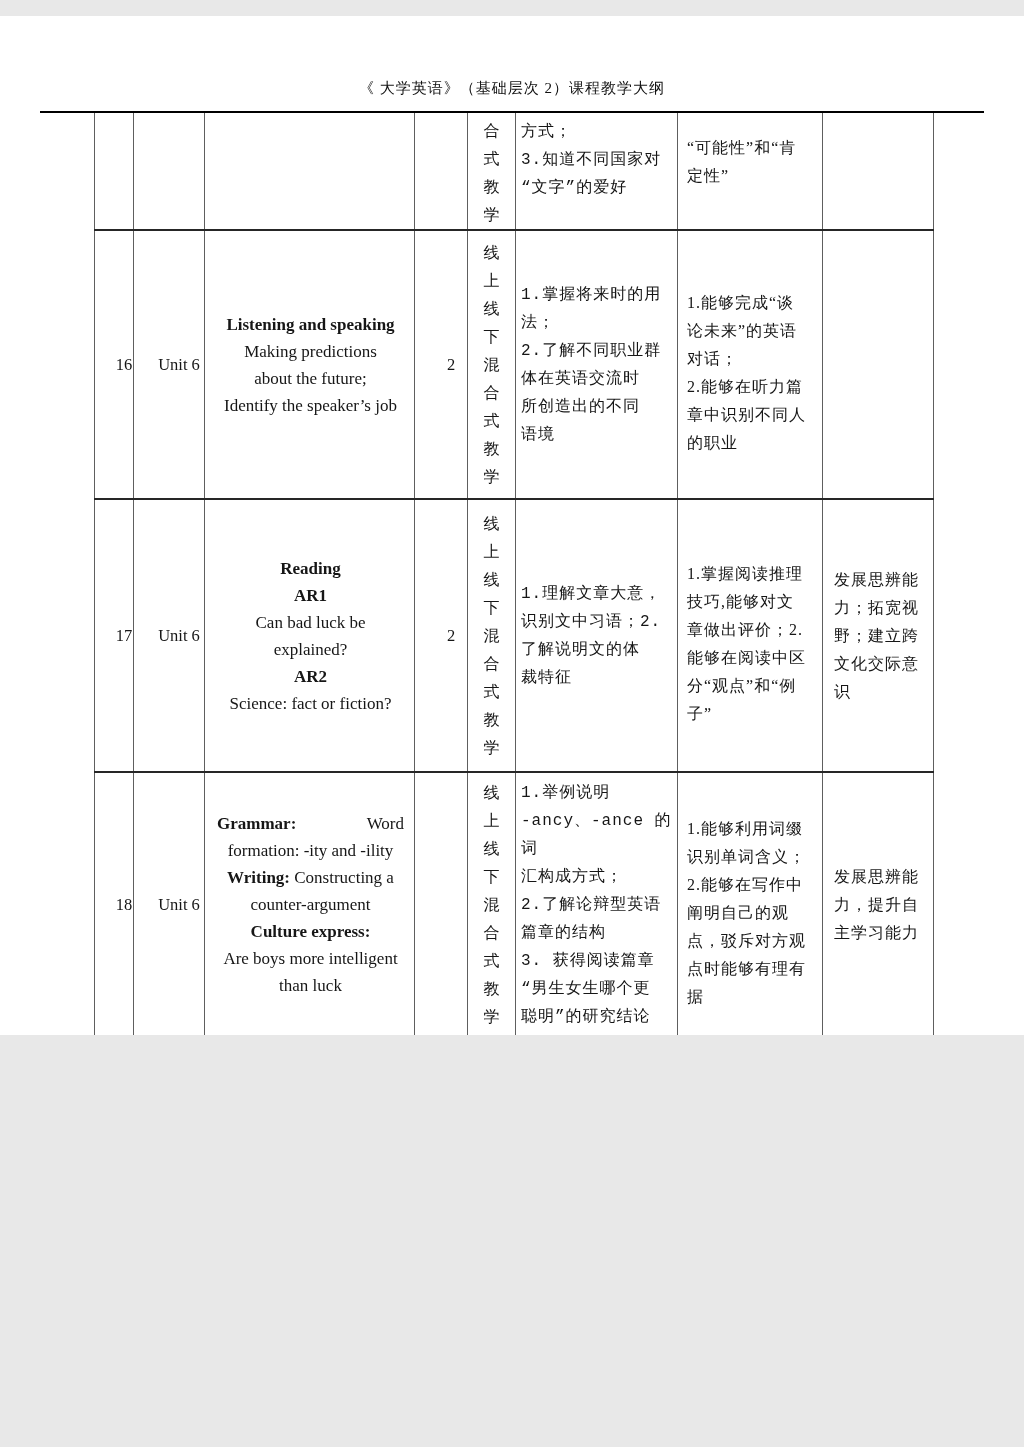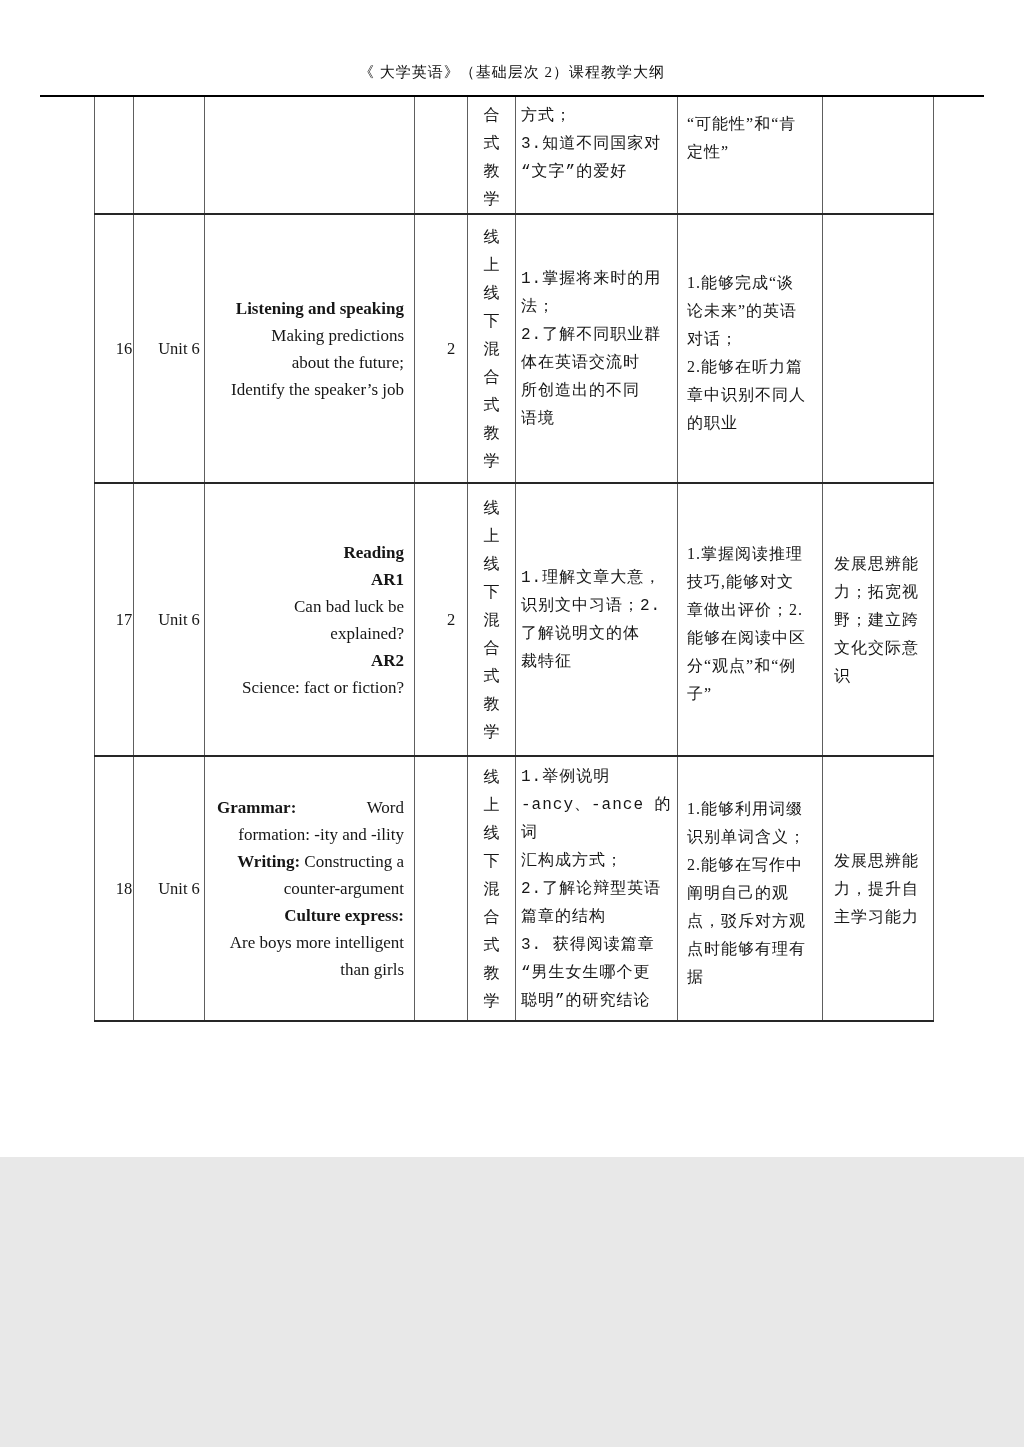--- a/index.html
+++ b/index.html
@@ -4,7 +4,7 @@
 <style>
   html,body { margin:0; padding:0; background:#e8e8e8; }
   .page {
-    position:relative; width:1024px; height:1157px; margin:0 auto;
+    position:relative; width:1024px; height:1019px; margin:16px auto;
     background:#ffffff; color:#1a1a1a;
     font-family:"Liberation Serif","DejaVu Serif",serif;
     overflow:hidden;

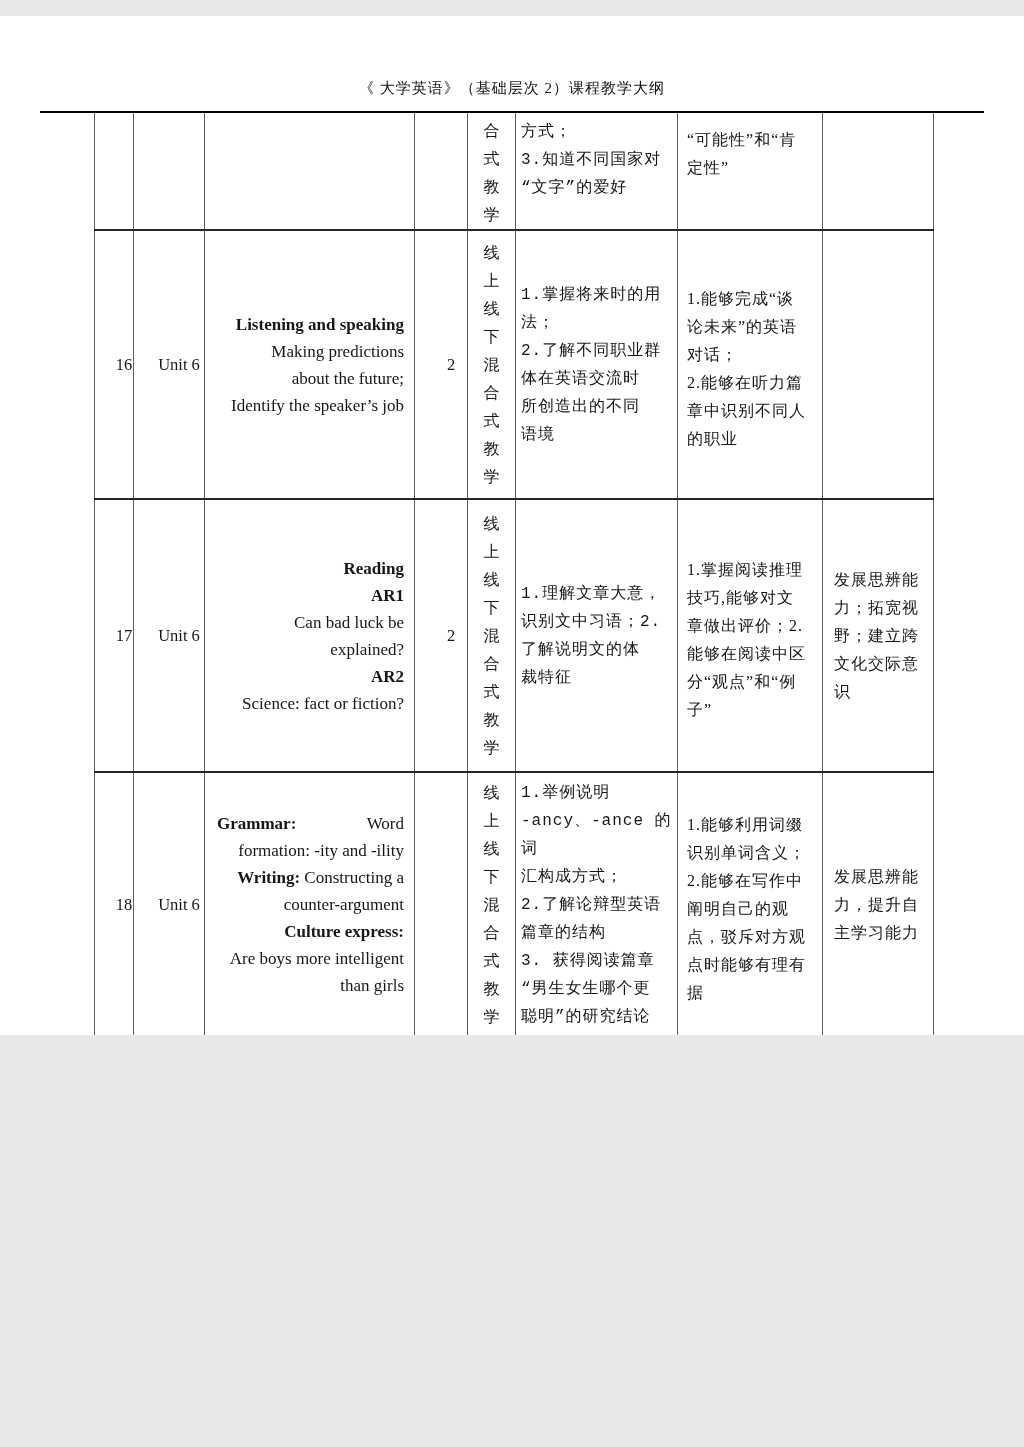--- a/index.html
+++ b/index.html
@@ -56,7 +56,7 @@
     letter-spacing:1px; text-align:left;
   }
   .c-obj { padding:0 4px 0 5px;font-family:Liberation Mono, monospace; }
-  .c-abl { padding:8px 6px 0 9px; }
+  .c-abl { padding:16px 6px 0 9px; }
   .c-out { padding:0 8px 0 11px; }
   tr.row-cont .cjk { padding-top:5px; }
 

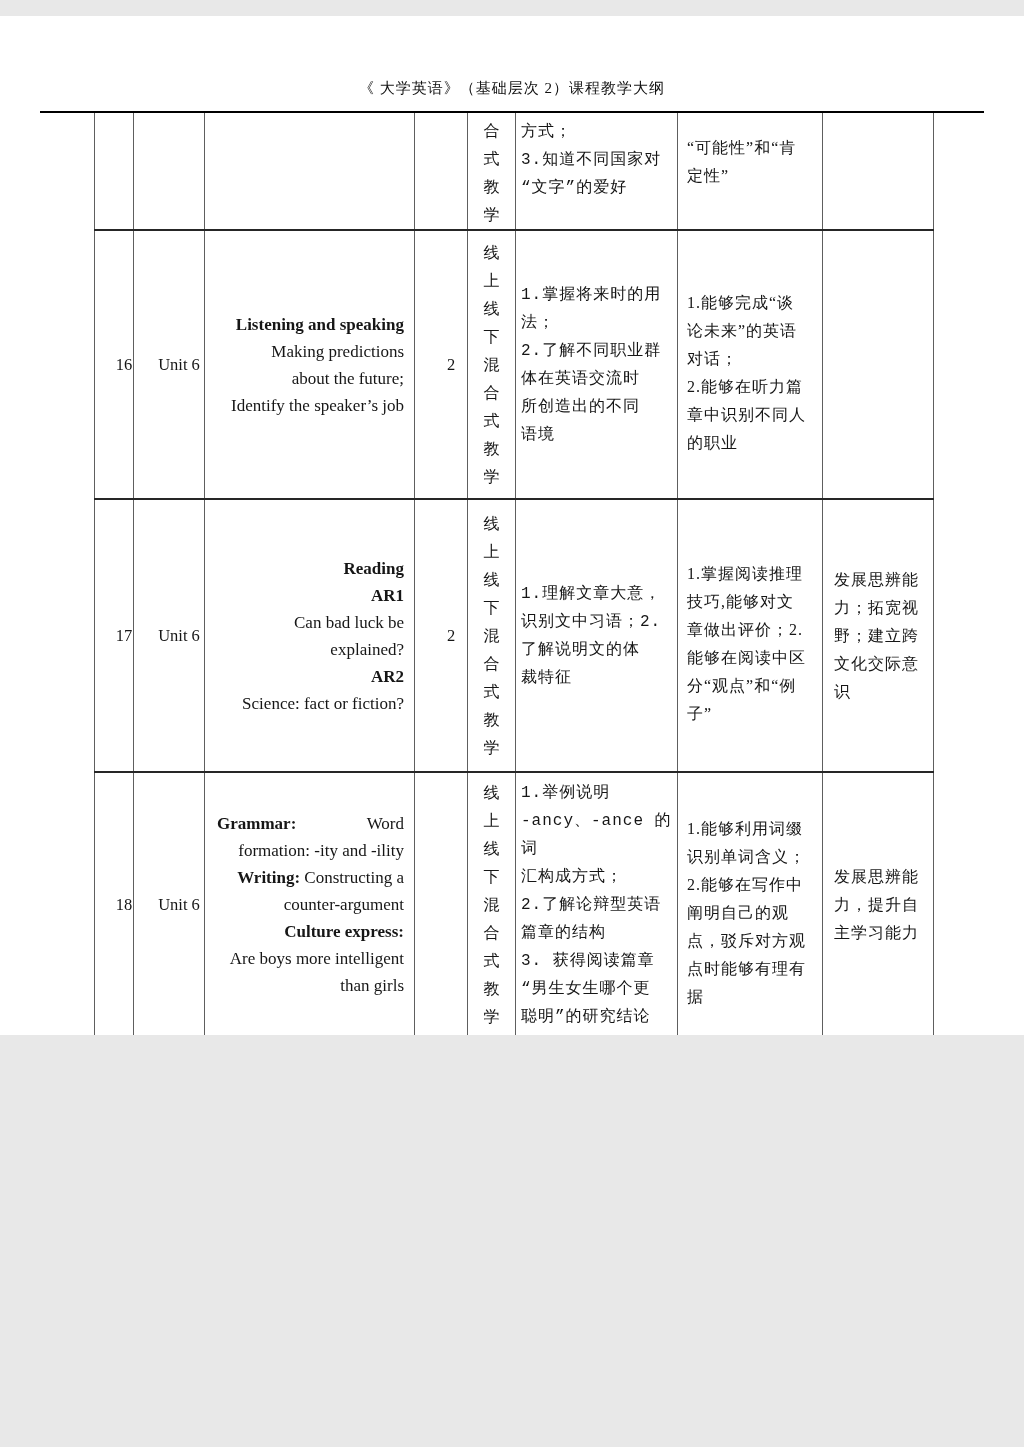--- a/index.html
+++ b/index.html
@@ -39,7 +39,7 @@
   .c-id, .c-unit, .c-hours { text-align:center; font-size:16.5px;padding-left:20px; }
 
   .c-content { padding:0 10px 0 12px; }
-  .c-content p { margin:0; font-size:17px; line-height:27px; text-align:right; }
+  .c-content p { margin:0; font-size:17px; line-height:27px; text-align:center; }
   .b { font-weight:bold; }
   .i { }
   .jline { display:flex; justify-content:space-between; }

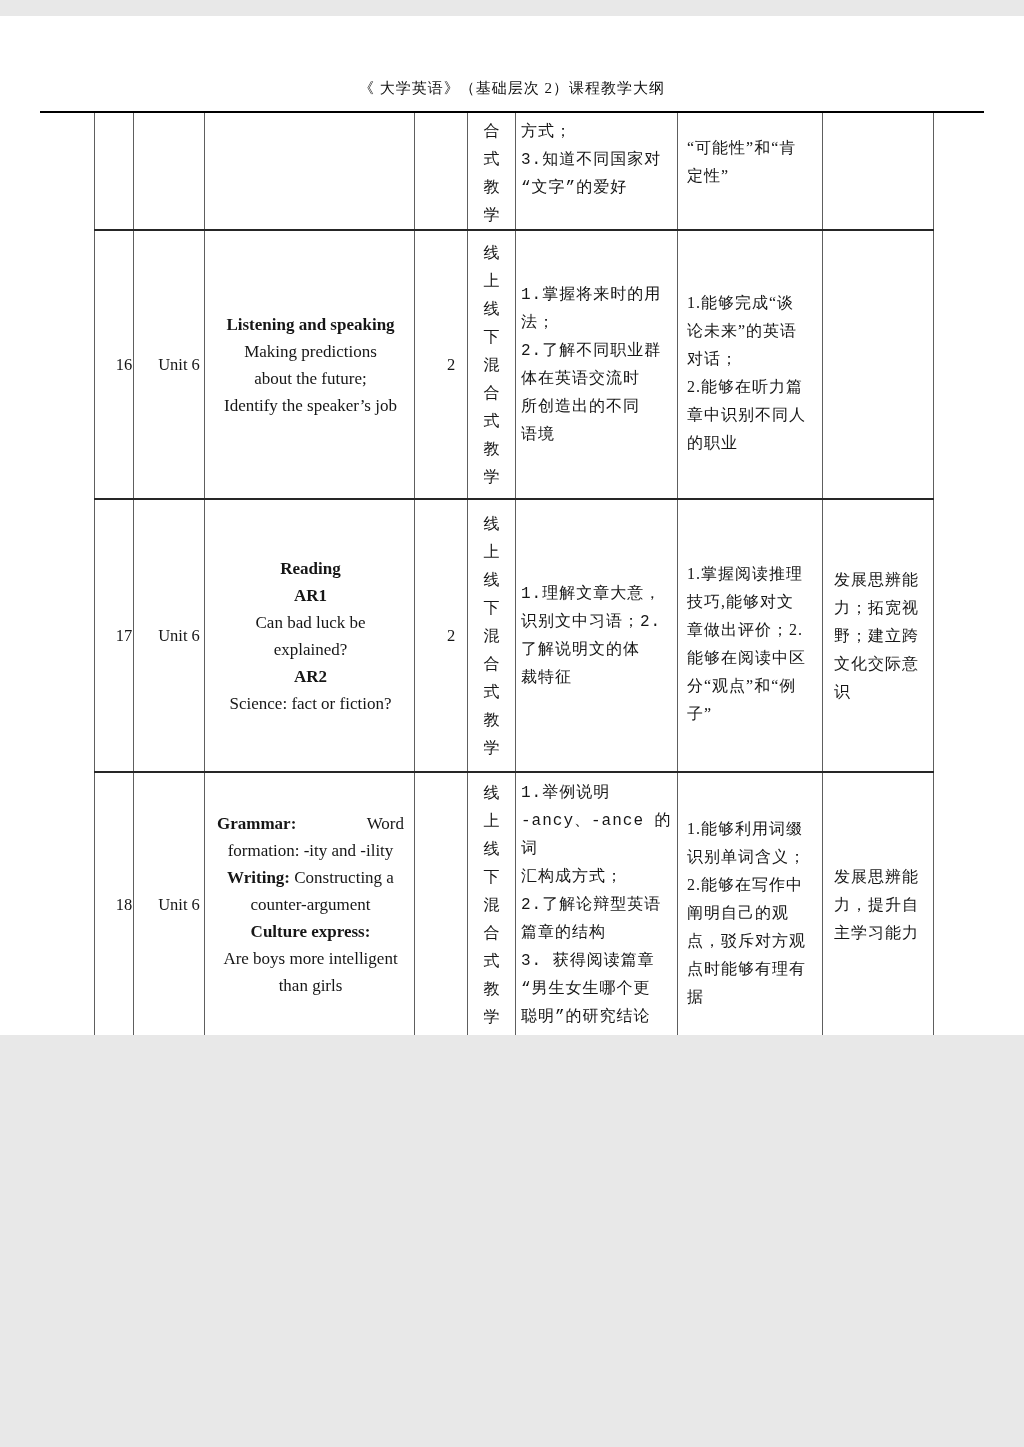--- a/index.html
+++ b/index.html
@@ -213,7 +213,7 @@
           <p>counter-argument</p>
           <p class="b">Culture express:</p>
           <p>Are boys more intelligent</p>
-          <p>than girls</p>
+          <p>than luck</p>
         </td>
         <td class="c-hours"></td>
         <td class="c-method">

